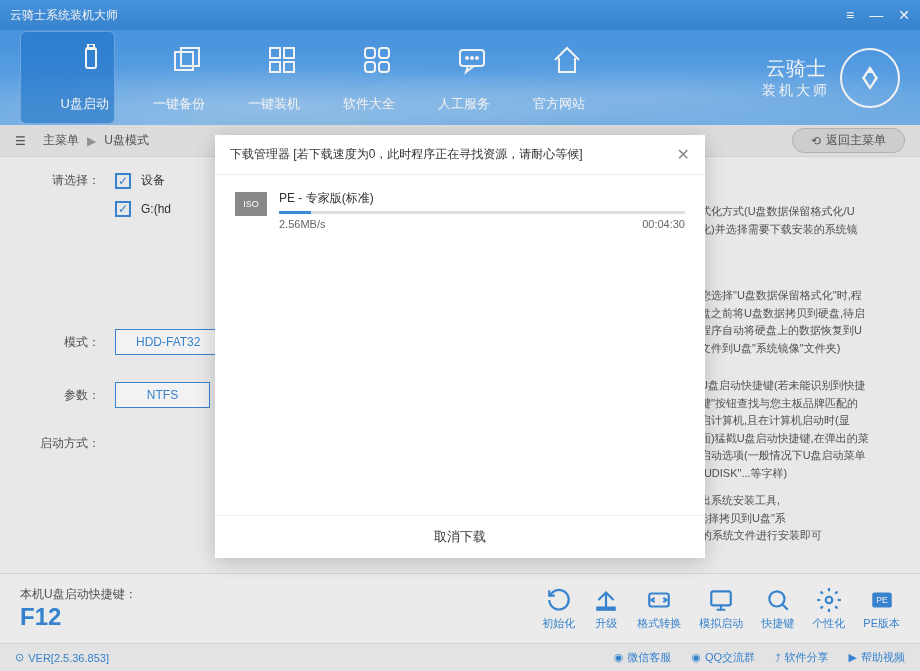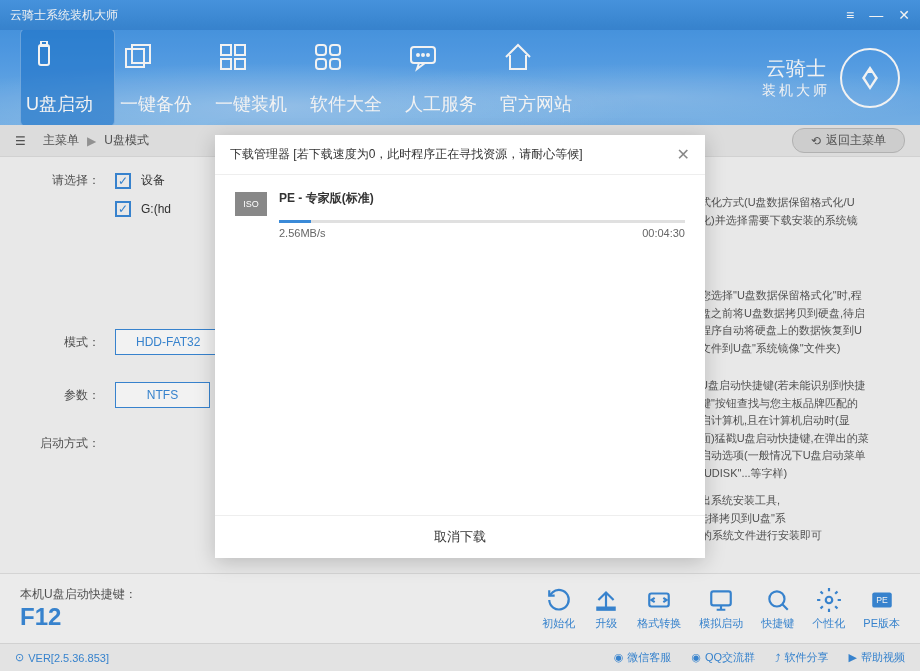--- a/index.html
+++ b/index.html
@@ -13,7 +13,7 @@
 .header { height: 95px; background: linear-gradient(to bottom, #4a9ae8 0%, #5aa5ee 40%, #7ab8f0 100%); display: flex; align-items: center; padding: 0 20px; position: relative; overflow: hidden; }
 .header::before { content: ''; position: absolute; inset: 0; background: radial-gradient(ellipse at 30% 80%, rgba(255,255,255,0.3) 0%, transparent 40%), radial-gradient(ellipse at 70% 70%, rgba(255,255,255,0.2) 0%, transparent 35%); }
 .nav-items { display: flex; gap: 0; z-index: 1; }
-.nav-item { width: 95px; display: flex; flex-direction: column; align-items: flex-start; justify-content: center; gap: 17px; color: white; font-size: 18px; padding: 10px 5px; cursor: pointer; border-radius: 6px; }
+.nav-item { width: 95px; display: flex; flex-direction: column; align-items: flex-end; justify-content: center; gap: 17px; color: white; font-size: 13px; padding: 10px 5px; cursor: pointer; border-radius: 6px; }
 .nav-item.active { background: rgba(30,120,210,0.6); border: 1px solid rgba(255,255,255,0.3); }
 .nav-icon { width: 36px; height: 36px; display: flex; align-items: center; justify-content: center; }
 .brand { margin-left: auto; display: flex; align-items: center; gap: 10px; z-index: 1; }

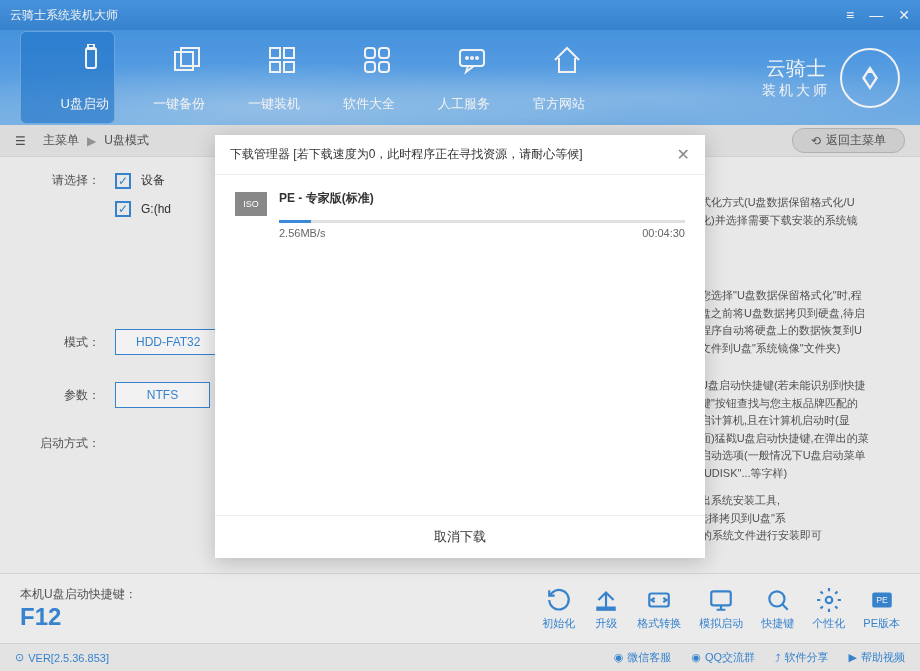--- a/index.html
+++ b/index.html
@@ -53,7 +53,7 @@
 .download-item { display: flex; gap: 12px; }
 .dl-icon { width: 32px; height: 24px; background: #888; color: white; font-size: 9px; display: flex; align-items: center; justify-content: center; margin-top: 2px; }
 .dl-info { flex: 1; }
-.dl-title { font-size: 12px; color: #333; margin-bottom: 13px; font-weight: bold; }
+.dl-title { font-size: 12px; color: #333; margin-bottom: 4px; }
 .dl-progress { height: 3px; background: #e0e0e0; margin-bottom: 4px; }
 .dl-progress-bar { height: 100%; background: #3a8ad8; width: 8%; }
 .dl-stats { display: flex; justify-content: space-between; font-size: 11px; color: #666; }

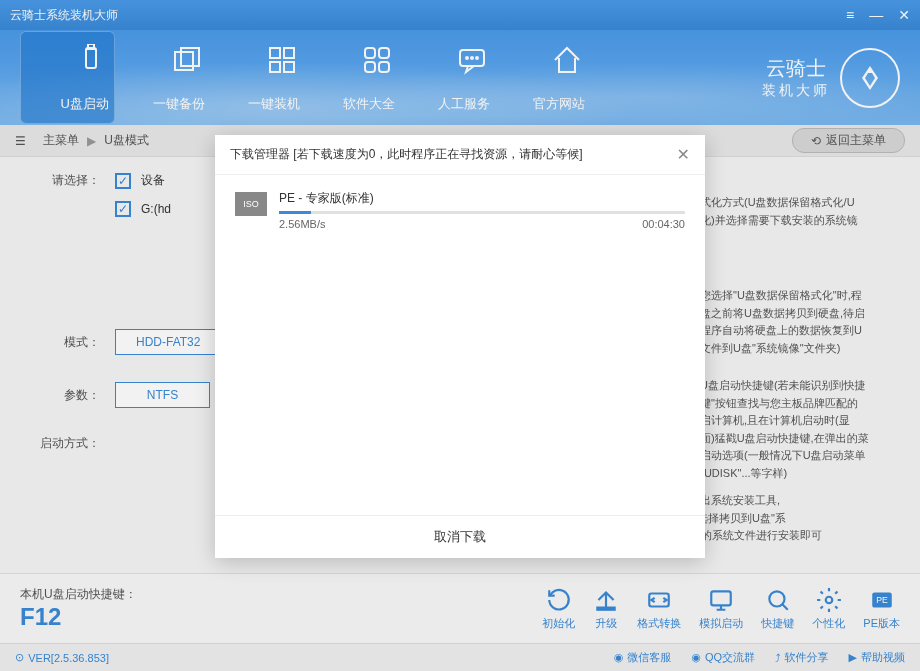--- a/index.html
+++ b/index.html
@@ -171,7 +171,7 @@
     <span>G:(hd</span>
   </div>
 
-  <div class="right-text" style="top:37px">
+  <div class="right-text" style="top:46px">
     <span>式化方式(U盘数据保留格式化/U</span><br><span>化)并选择需要下载安装的系统镜</span>
   </div>
   <div class="right-text" style="top:130px">

